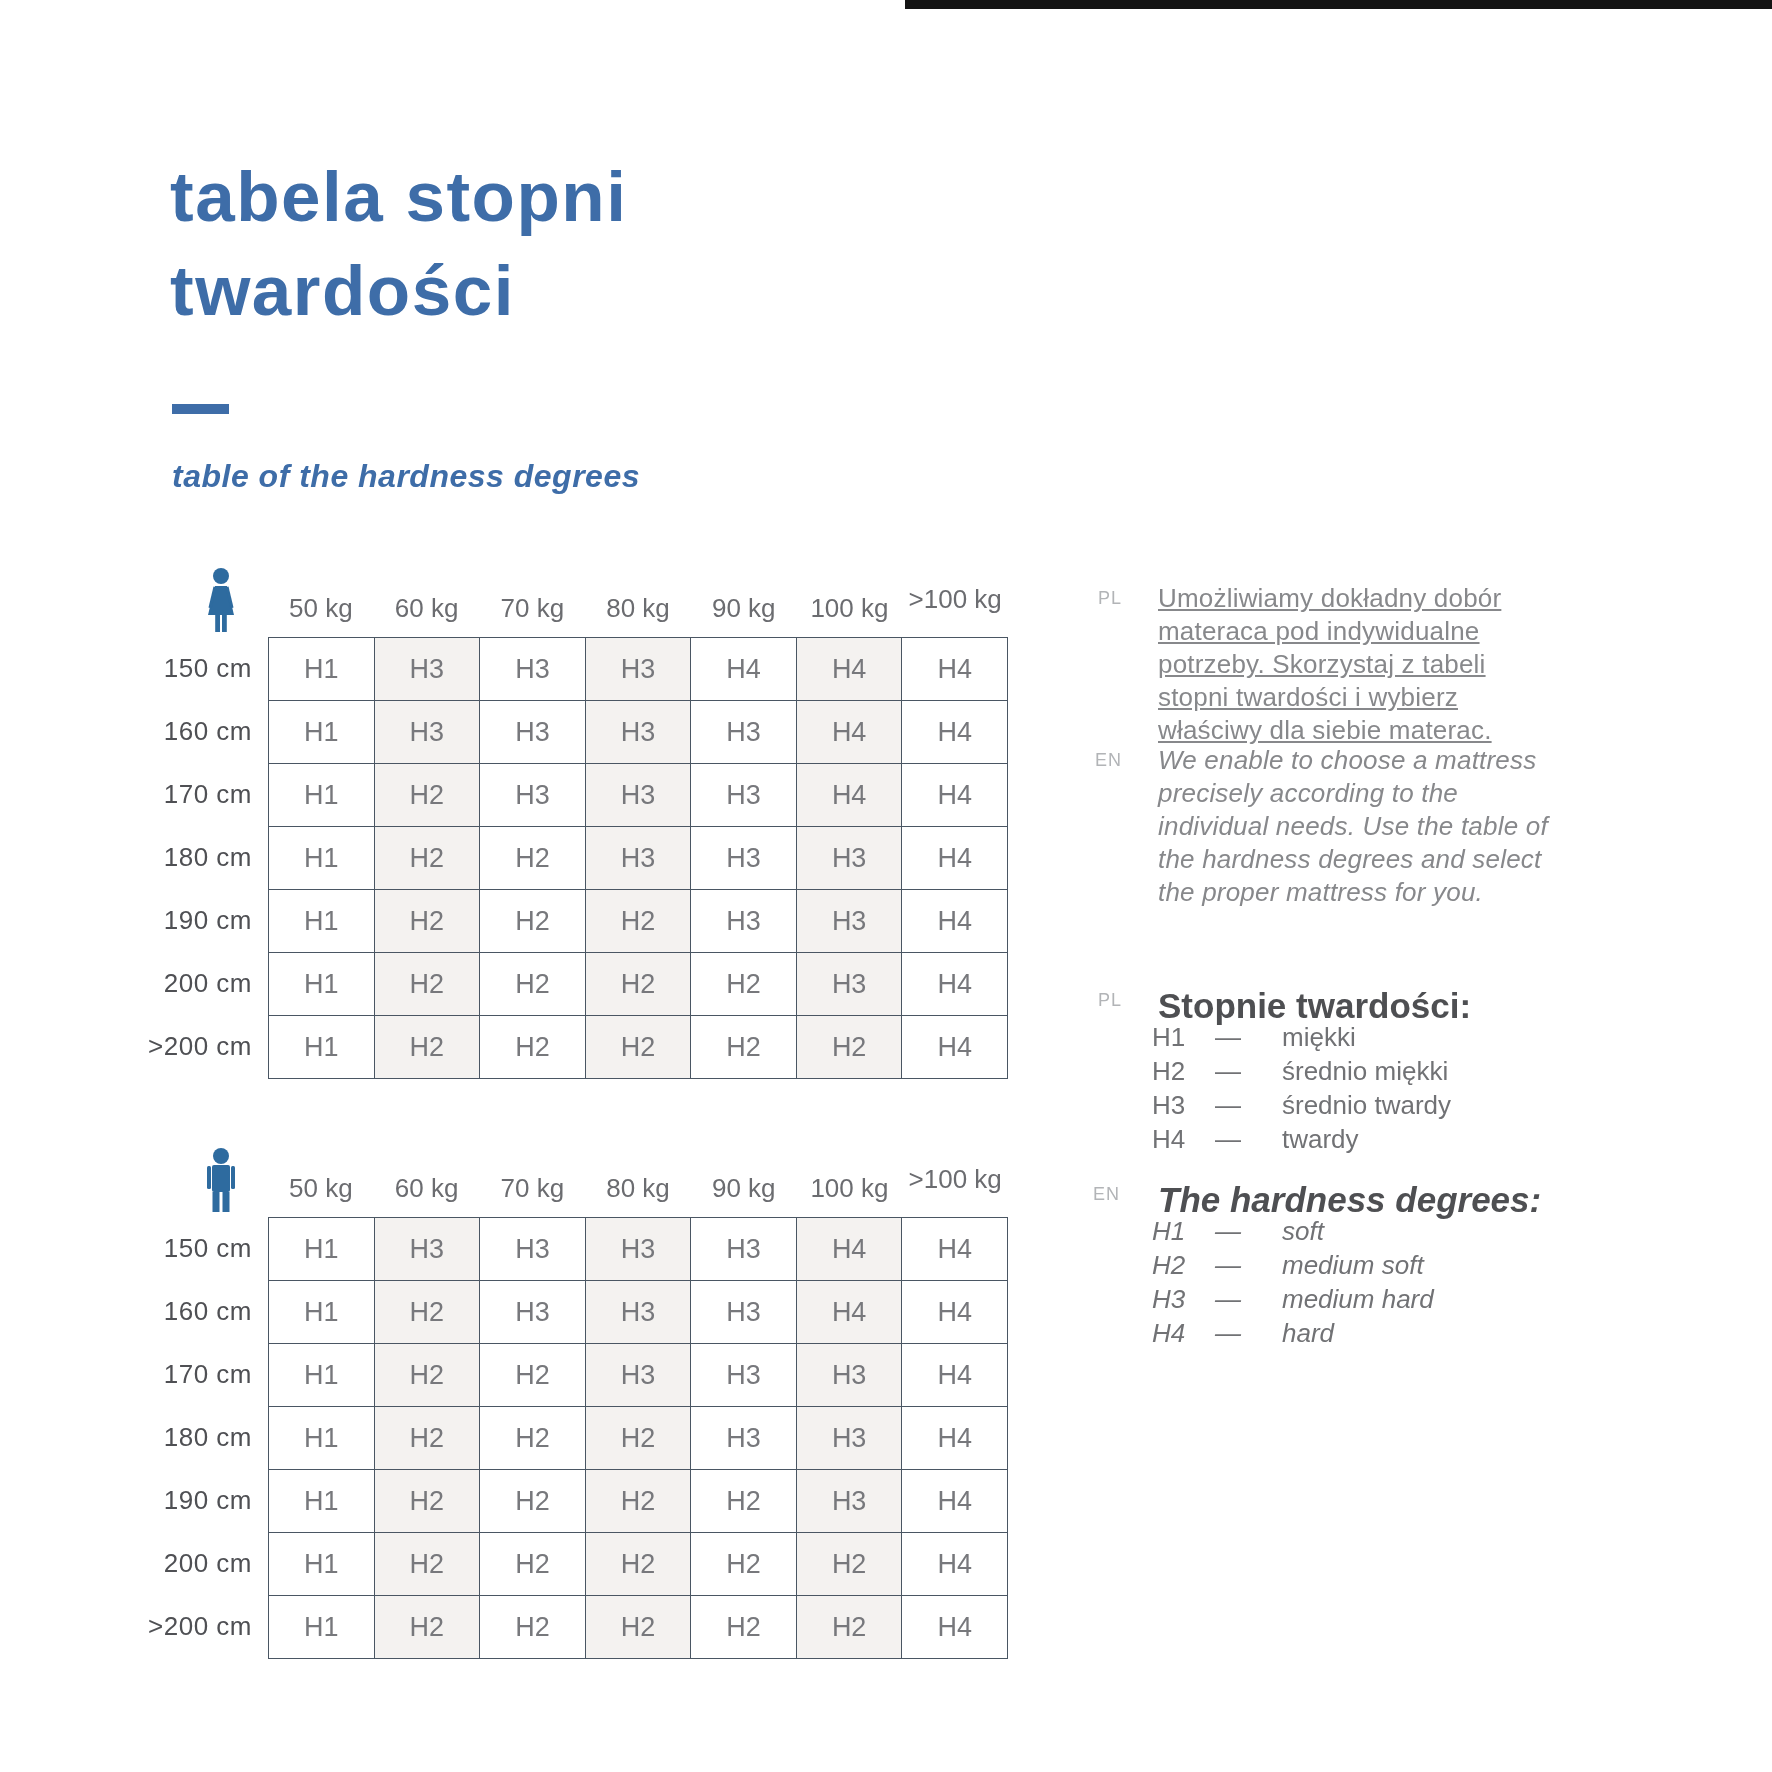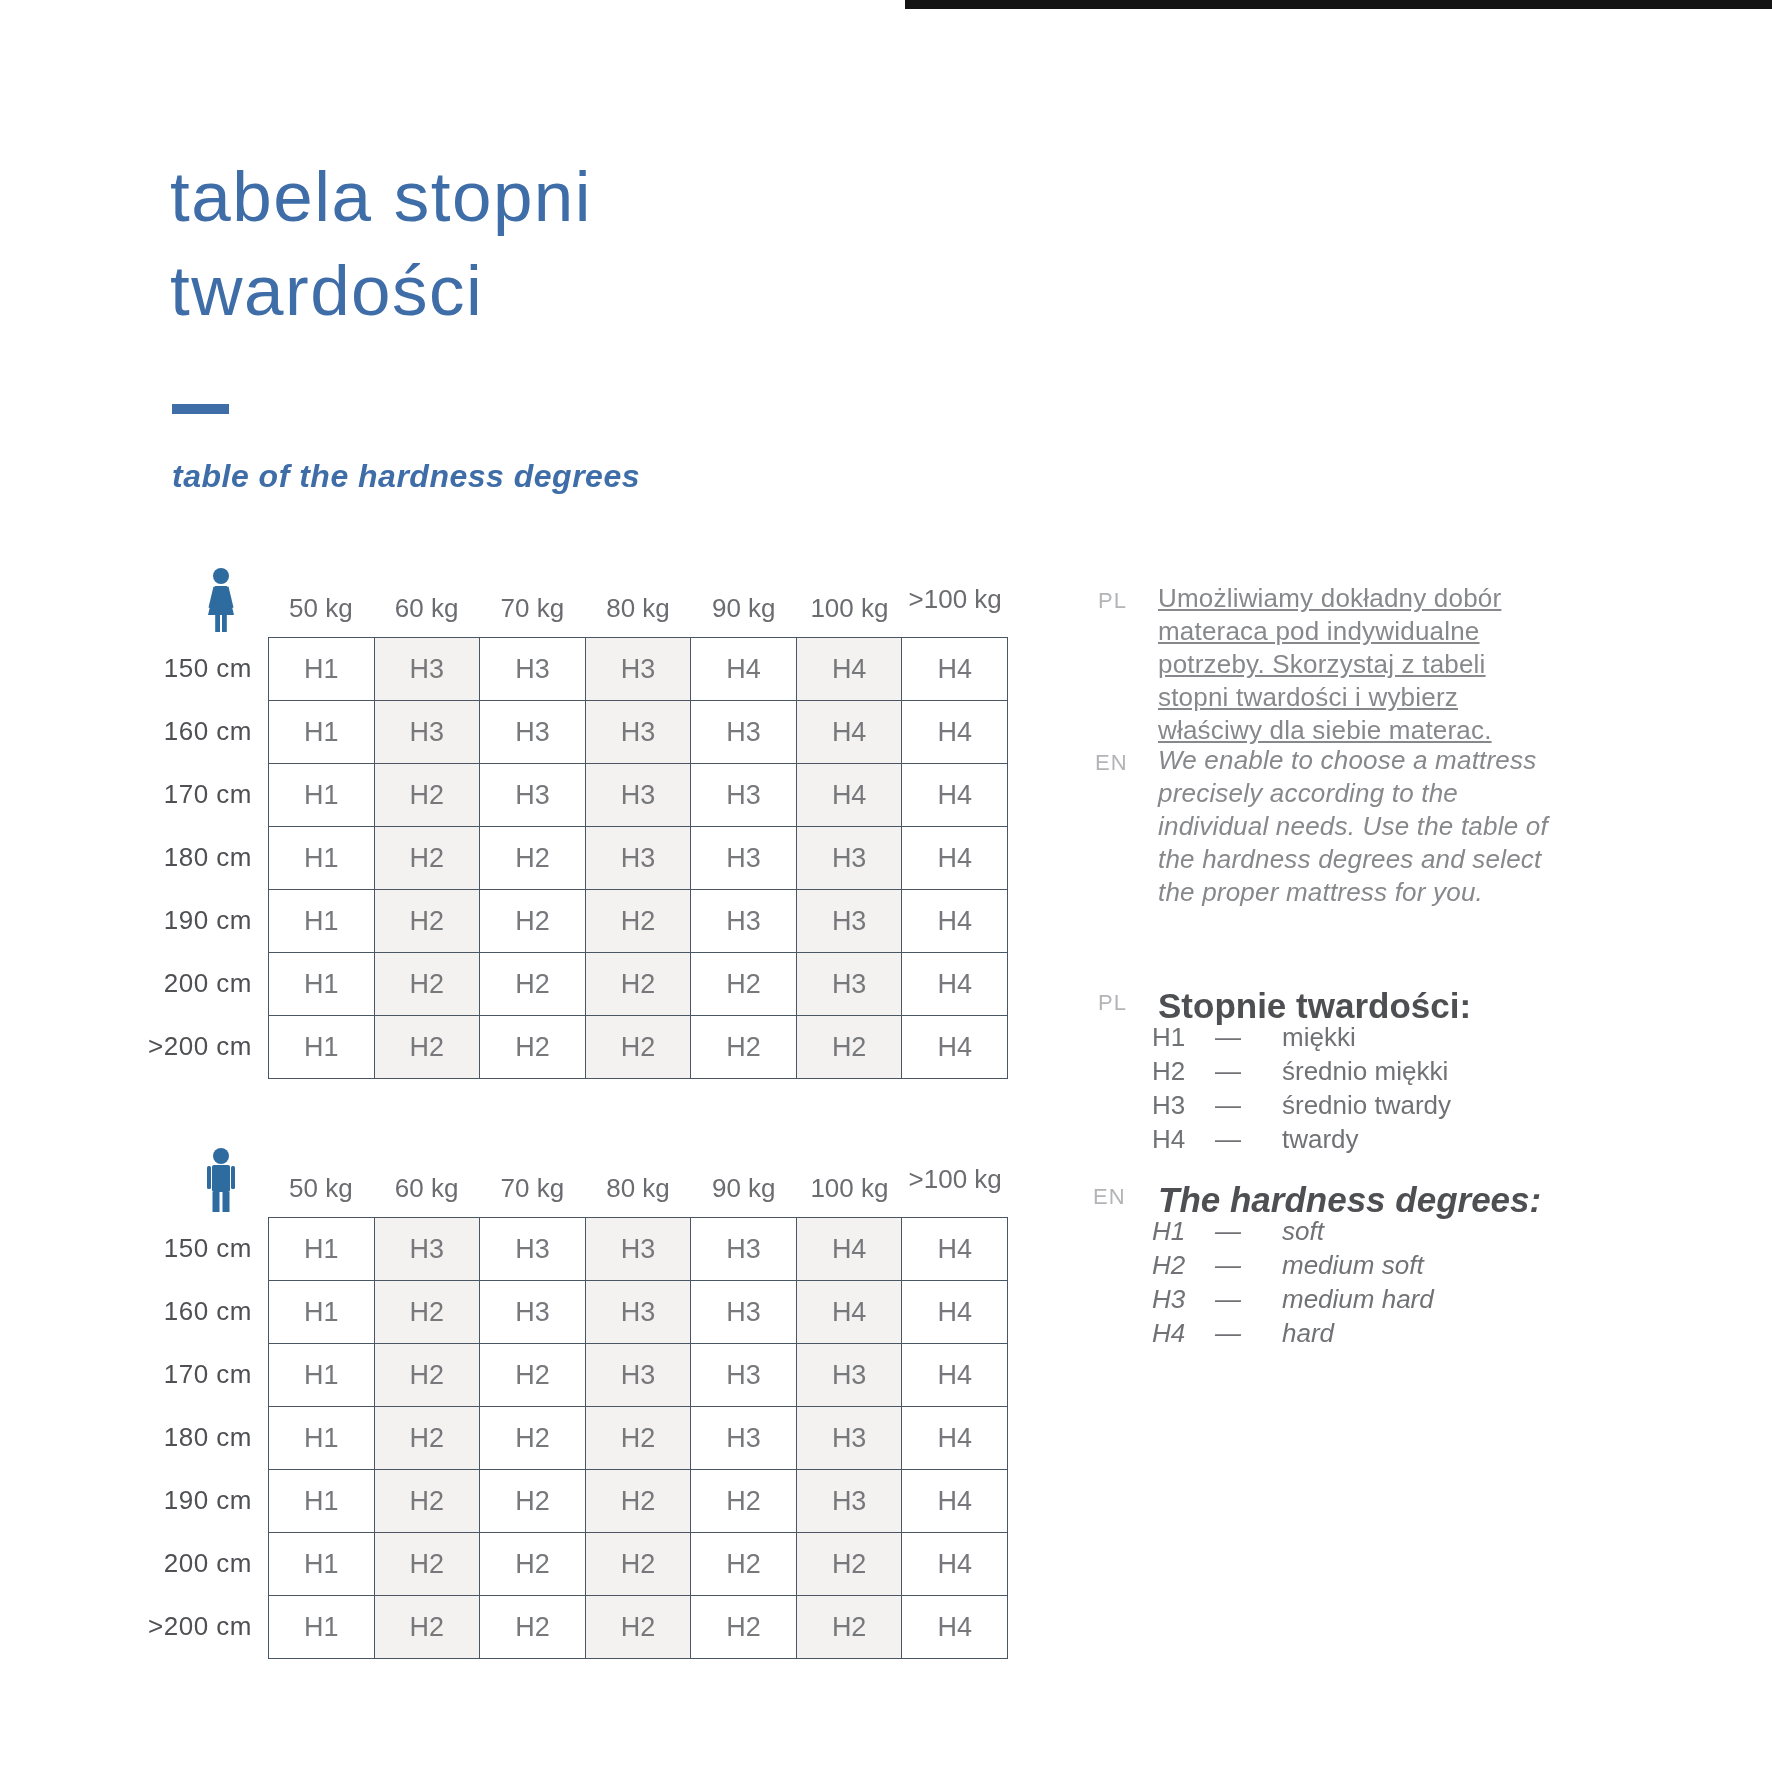--- a/index.html
+++ b/index.html
@@ -8,7 +8,7 @@
 
   .topbar { position:absolute; left:905px; top:0; width:867px; height:9px; background:#141414; }
 
-  .title { position:absolute; left:170px; top:150px; font-size:71px; font-weight:400;
+  .title { position:absolute; left:170px; top:150px; font-size:71px; font-weight:700;
            line-height:94px; letter-spacing:1.5px; color:#3e6da8; }
   .title-dash { position:absolute; left:172px; top:404px; width:57px; height:10px; background:#3e6da8; }
   .subtitle { position:absolute; left:172px; top:458px; font-size:32px; font-weight:700;

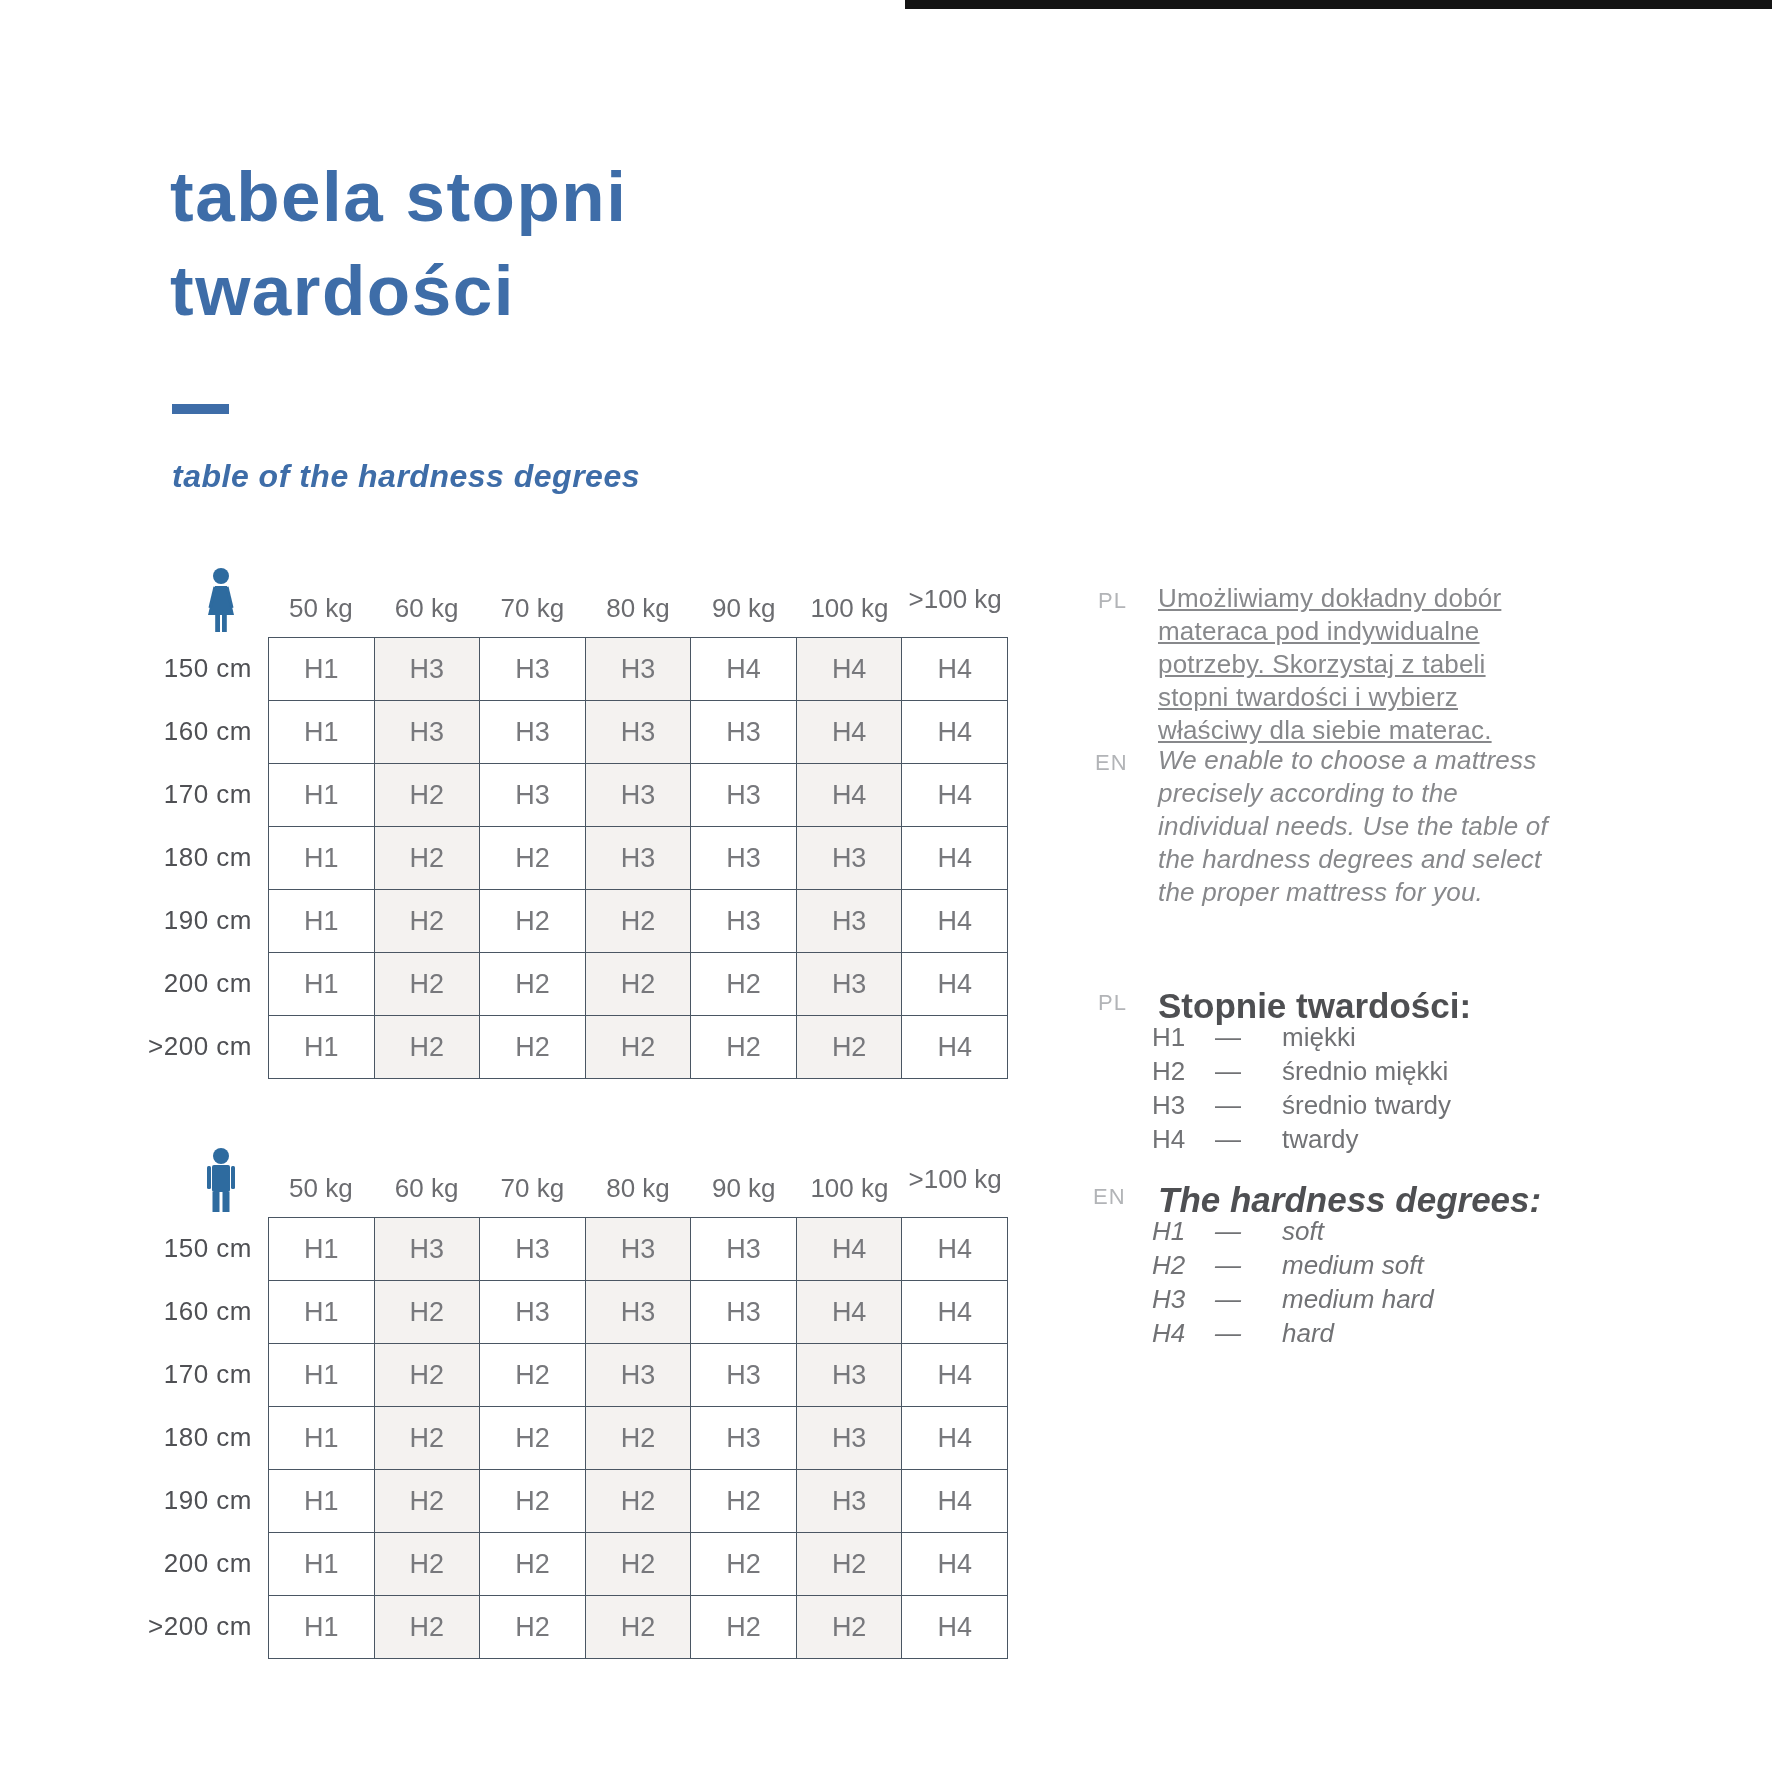--- a/index.html
+++ b/index.html
@@ -40,7 +40,7 @@
           font-size:27px; color:#77787c; background:#ffffff; }
   .cell.shade { background:#f4f2f0; }
 
-  .lang-label { position:absolute; font-size:22px; color:#b2b4b7; letter-spacing:1px; }
+  .lang-label { position:absolute; font-size:18px; color:#b2b4b7; letter-spacing:1px; }
   .para { position:absolute; left:1158px; width:398px; font-size:26px; line-height:33px;
           color:#87888b; letter-spacing:0.2px; }
   .para.italic { font-style:italic; }

